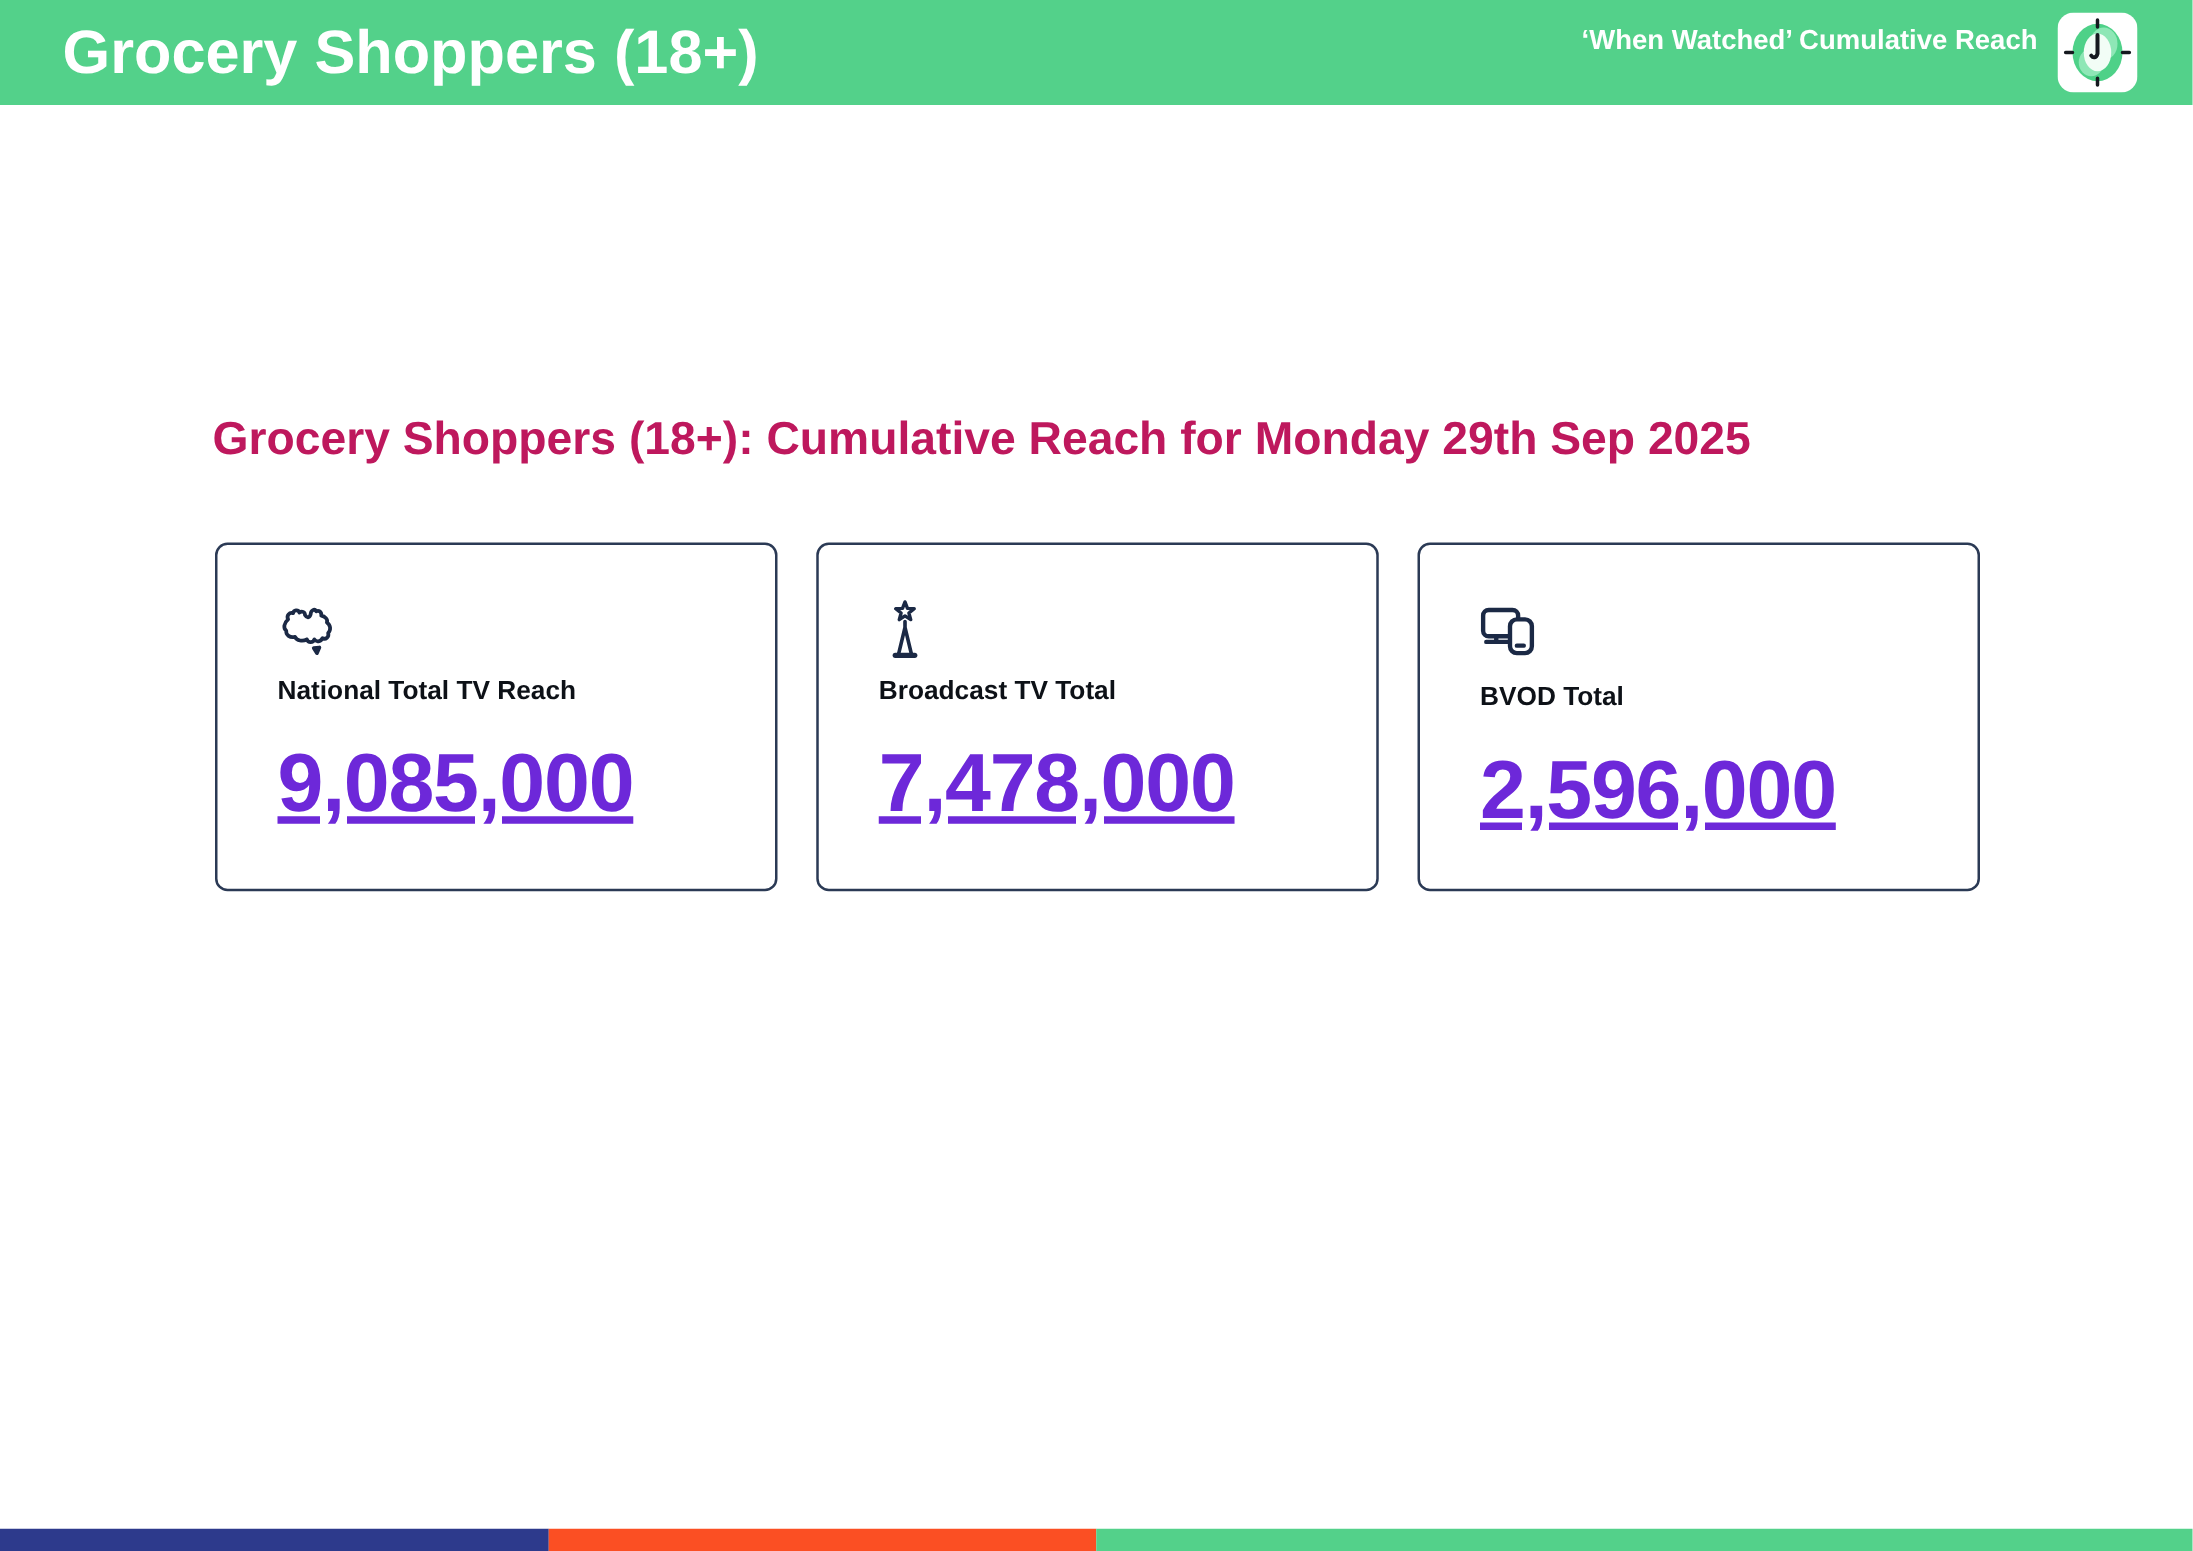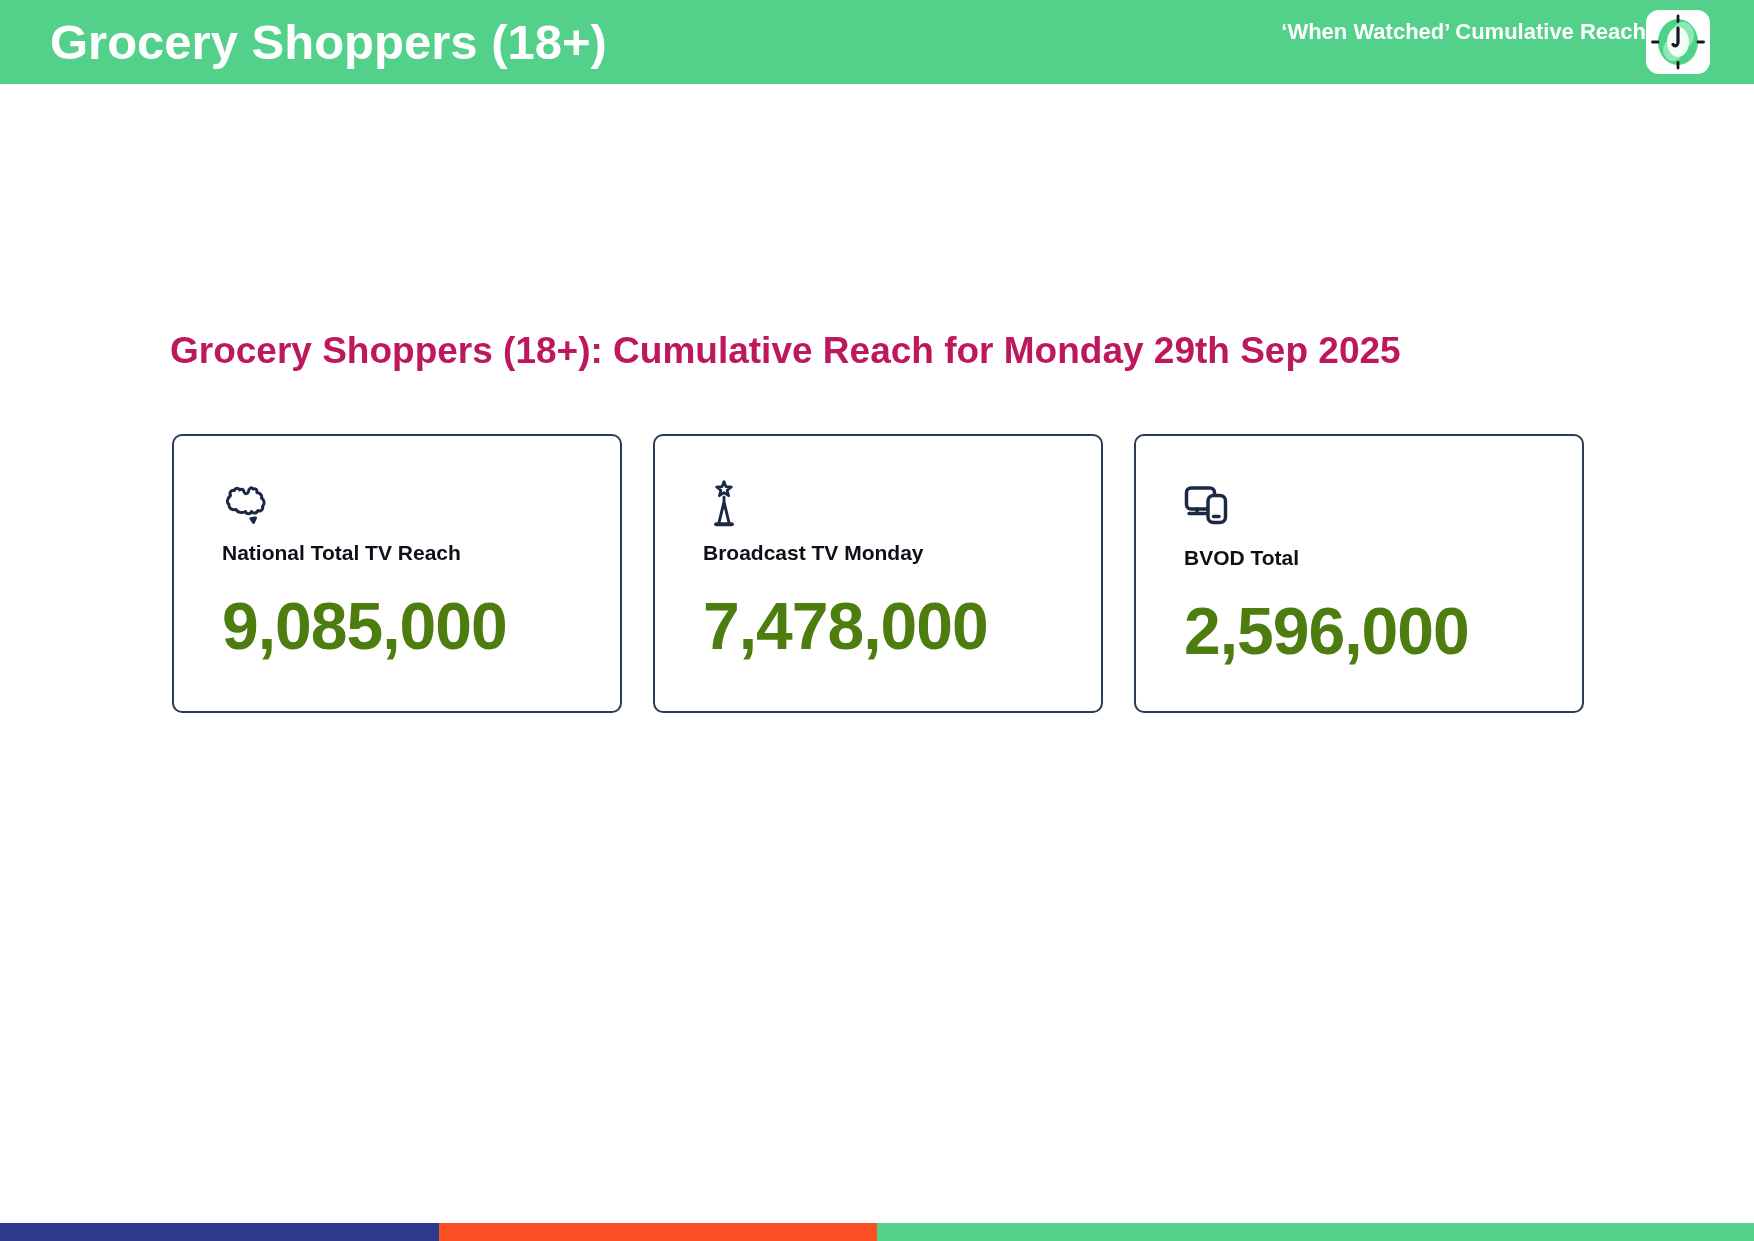--- a/index.html
+++ b/index.html
@@ -22,7 +22,7 @@
   .app-title{
     color:#ffffff;font-weight:700;font-size:49px;line-height:84px;white-space:nowrap;
   }
-  .header-right{display:flex;align-items:center;gap:0;}
+  .header-right{display:flex;align-items:center;gap:16px;}
   .header-subtitle{
     color:#ffffff;font-weight:700;font-size:22px;white-space:nowrap;
     transform:translateY(-10px);

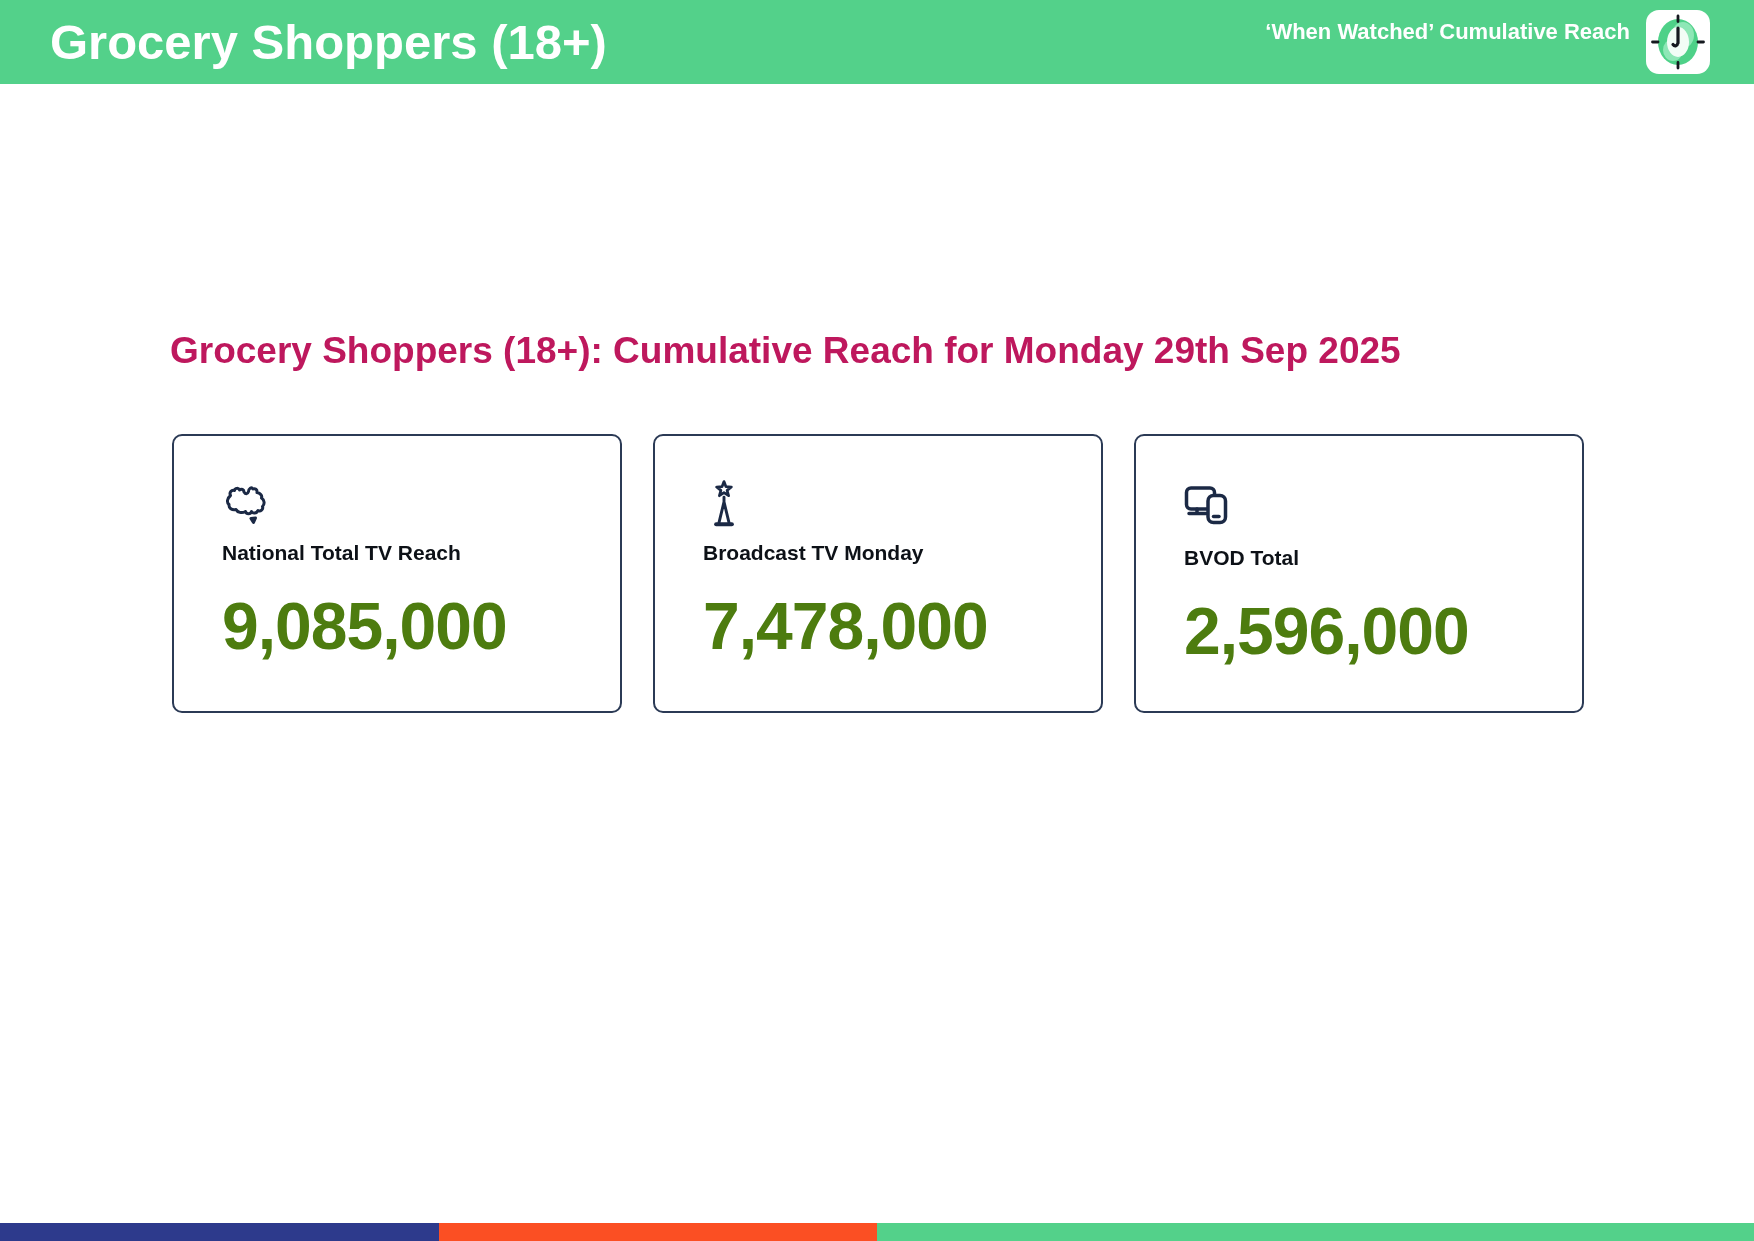--- a/index.html
+++ b/index.html
@@ -102,7 +102,7 @@
         <path stroke-width="4" d="M12.5 42.5 H27.5"></path>
       </svg>
     </div>
-    <div class="card-label">Broadcast TV Monday</div>
+    <div class="card-label">Broadcast TV Total</div>
     <div class="card-value">7,478,000</div>
   </div>
 

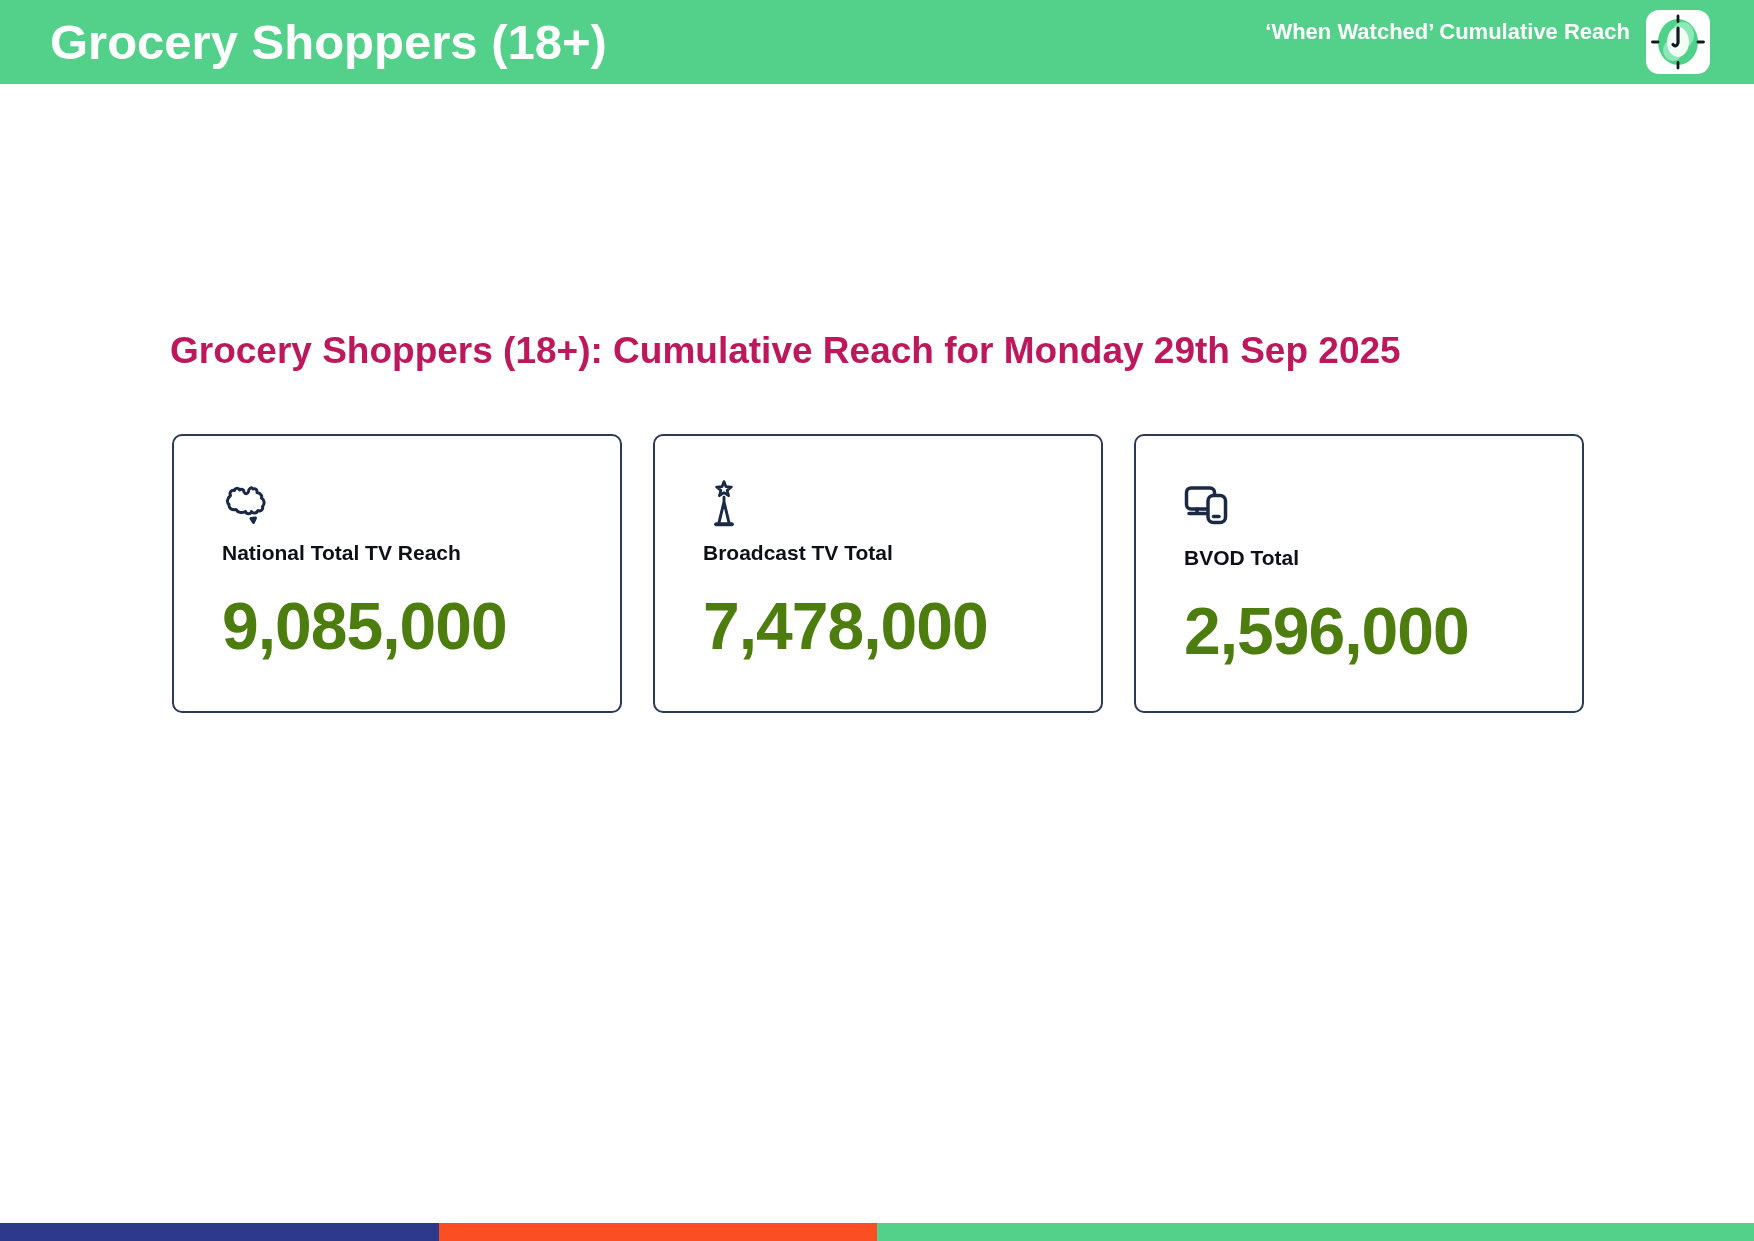--- a/index.html
+++ b/index.html
@@ -50,7 +50,7 @@
   }
   .card-value{
     margin-top:20px;font-size:66px;font-weight:700;line-height:76px;
-    letter-spacing:-1px;color:#4d7c0f;white-space:nowrap;
+    letter-spacing:-1px;color:#6d28d9;white-space:nowrap;text-decoration:underline;
   }
   .footer-bar{
     position:absolute;left:0;bottom:0;width:1754px;height:18px;

